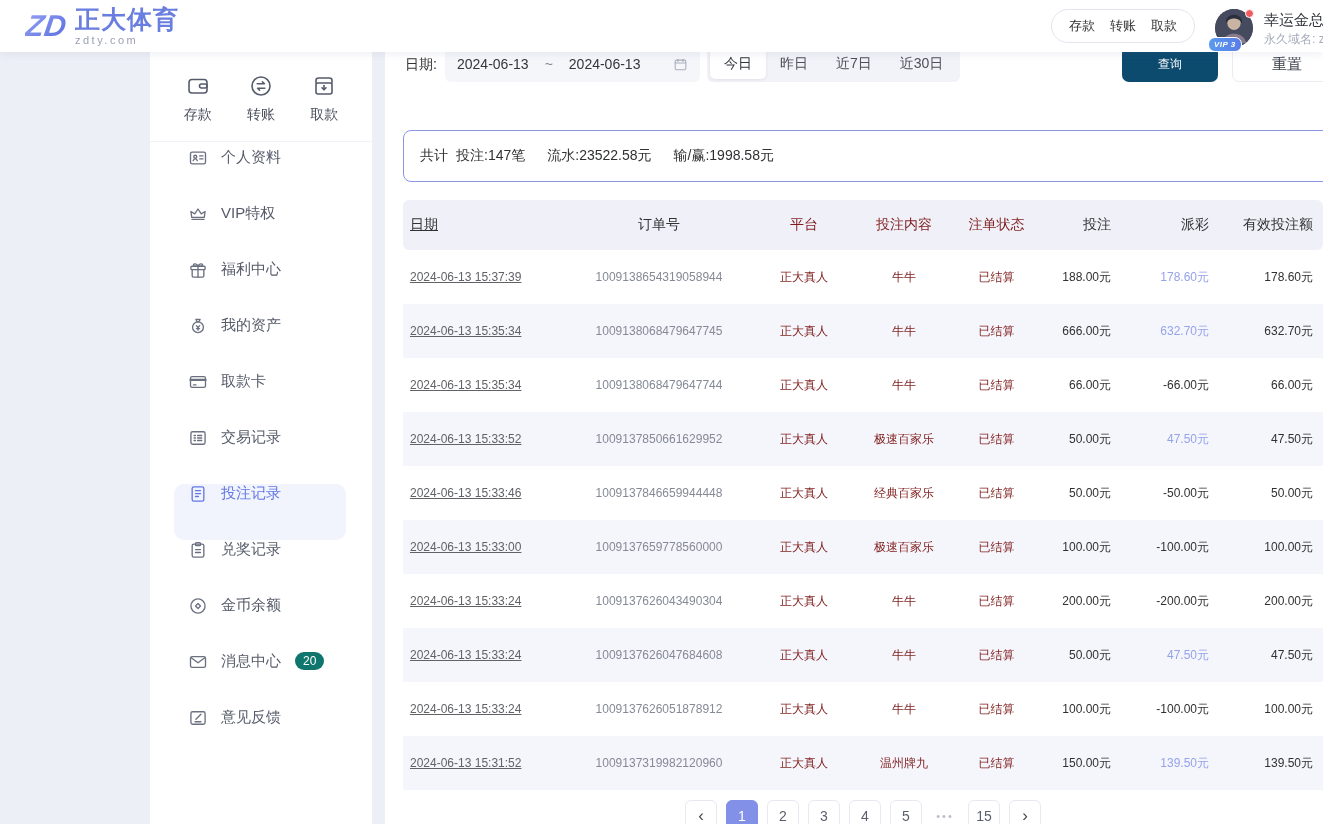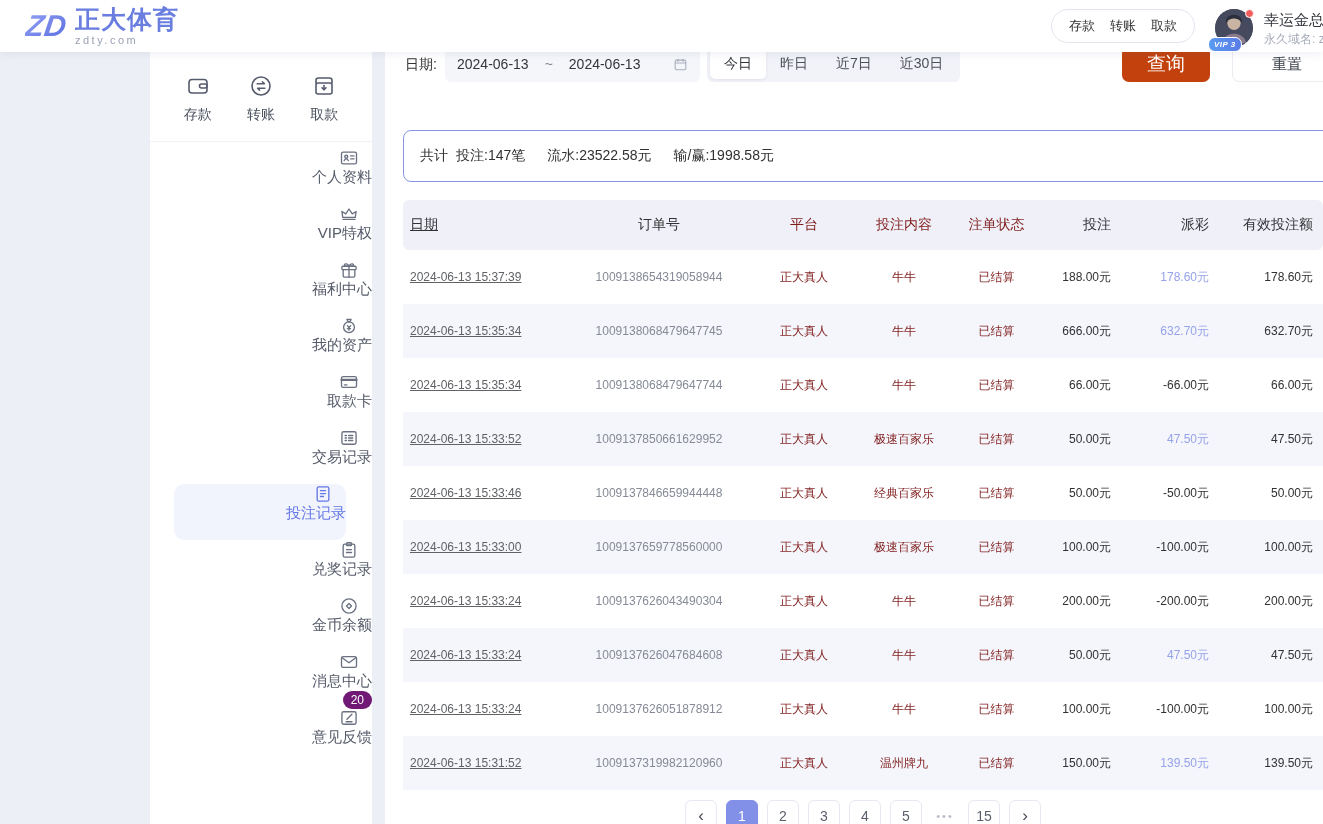--- a/index.html
+++ b/index.html
@@ -64,8 +64,8 @@
     border-radius:6px; display:flex; align-items:center; padding:0 3px; }
   .chip { padding:6px 14px; font-size:14px; color:#4c5058; border-radius:5px; cursor:pointer; white-space:nowrap; }
   .chip.active { background:#fff; color:#2f3238; box-shadow:0 1px 3px rgba(60,70,110,.10); }
-  .btn-query { position:absolute; left:737px; top:0; width:88px; height:36px; background:#c2410c;
-    border-radius:7px; color:#fff; font-size:19px; display:flex; align-items:center; justify-content:center; cursor:pointer; }
+  .btn-query { position:absolute; left:737px; top:0; width:96px; height:36px; background:#0c4a6e;
+    border-radius:7px; color:#fff; font-size:12px; display:flex; align-items:center; justify-content:center; cursor:pointer; }
   .btn-reset { position:absolute; left:847px; top:0; width:110px; height:36px; background:#fff;
     border:1px solid #ebecf2; border-radius:7px; color:#3a3f4a; font-size:15px;
     display:flex; align-items:center; justify-content:center; cursor:pointer; }

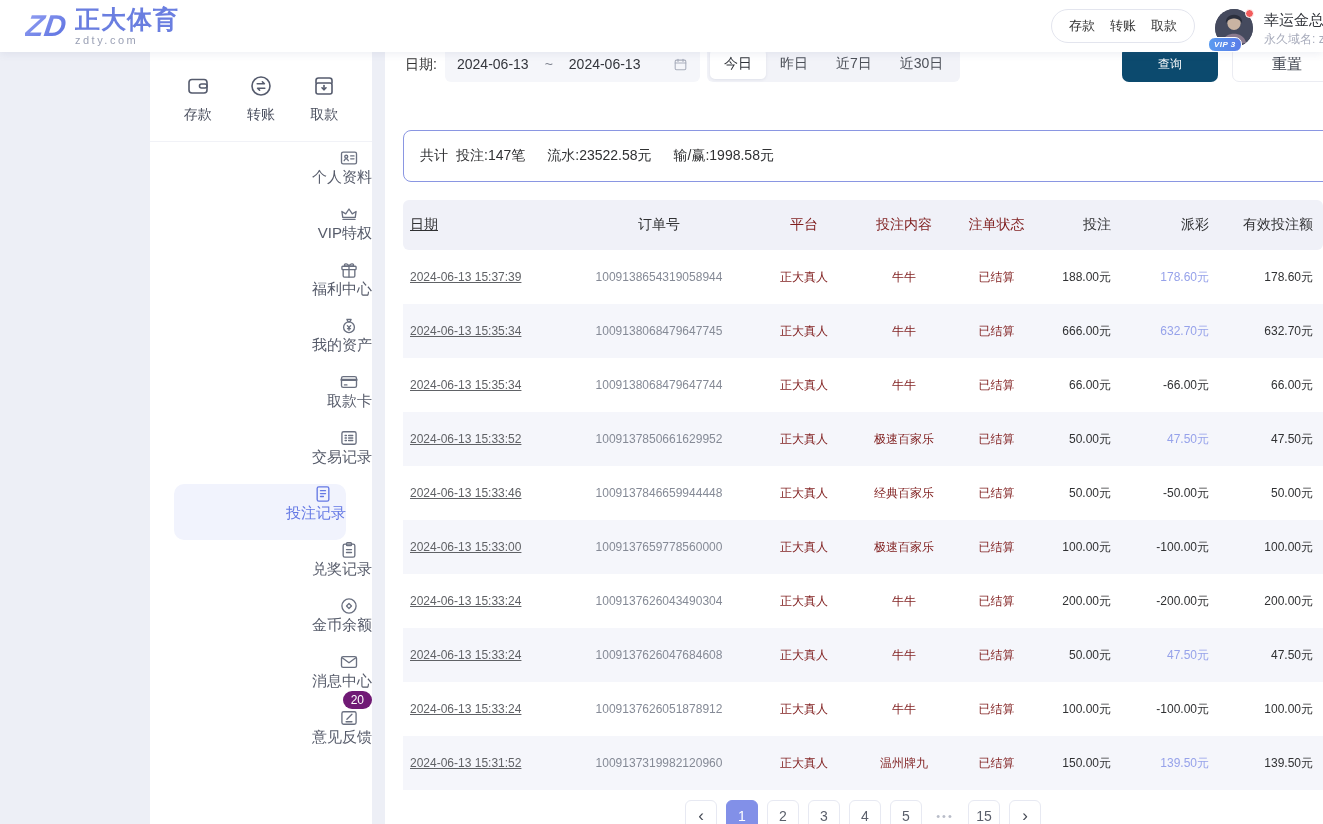--- a/index.html
+++ b/index.html
@@ -43,8 +43,8 @@
   .qa { display:flex; flex-direction:column; align-items:center; gap:8px; font-size:14px; color:#4a4f5e; cursor:pointer; }
   .qa .ic { color:#555b6d; display:flex; }
   .menu { padding-top:6px; }
-  .menu-item { height:56px; display:flex; align-items:flex-end; padding-left:38px;
-    font-size:15px; color:#565b6a; cursor:pointer;flex-direction:column; }
+  .menu-item { height:56px; display:flex; align-items:flex-start; padding-left:38px;
+    font-size:15px; color:#565b6a; cursor:pointer; }
   .menu-item .ic { display:flex; margin-right:13px; color:#6a7080; }
   .menu-item.active { margin:0 26px 0 24px; padding-left:14px; border-radius:10px;
     background:#f1f3fd; color:#6478e4; }

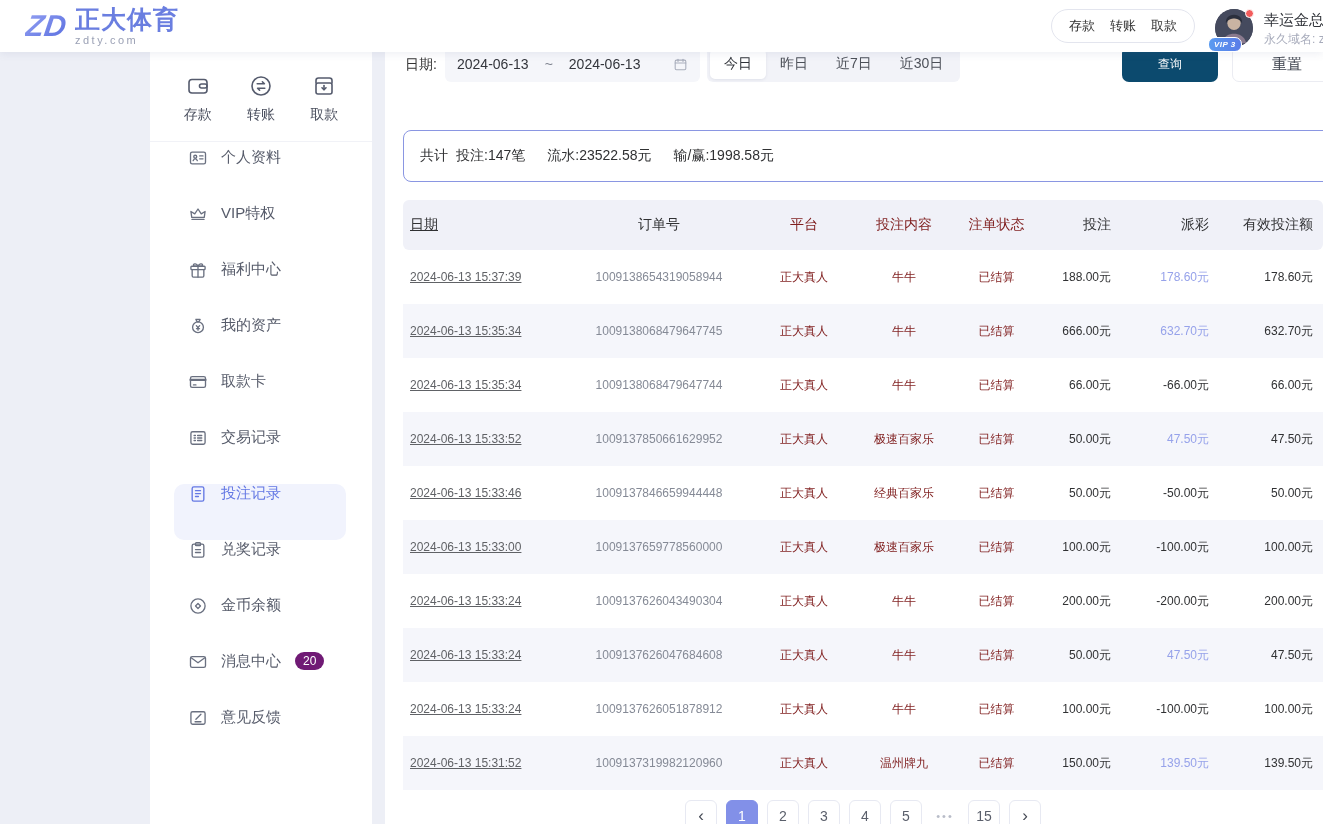--- a/index.html
+++ b/index.html
@@ -49,7 +49,7 @@
   .menu-item.active { margin:0 26px 0 24px; padding-left:14px; border-radius:10px;
     background:#f1f3fd; color:#6478e4; }
   .menu-item.active .ic { color:#6478e4; }
-  .badge { margin-left:14px; background:#701a75; color:#fff; font-size:12px;
+  .badge { margin-left:14px; background:#0f766e; color:#fff; font-size:12px;
     border-radius:10px; padding:2px 8px; line-height:1.2; }
   
   .main { position:absolute; left:385px; top:0; right:0; bottom:0; background:#fff; z-index:2; }

